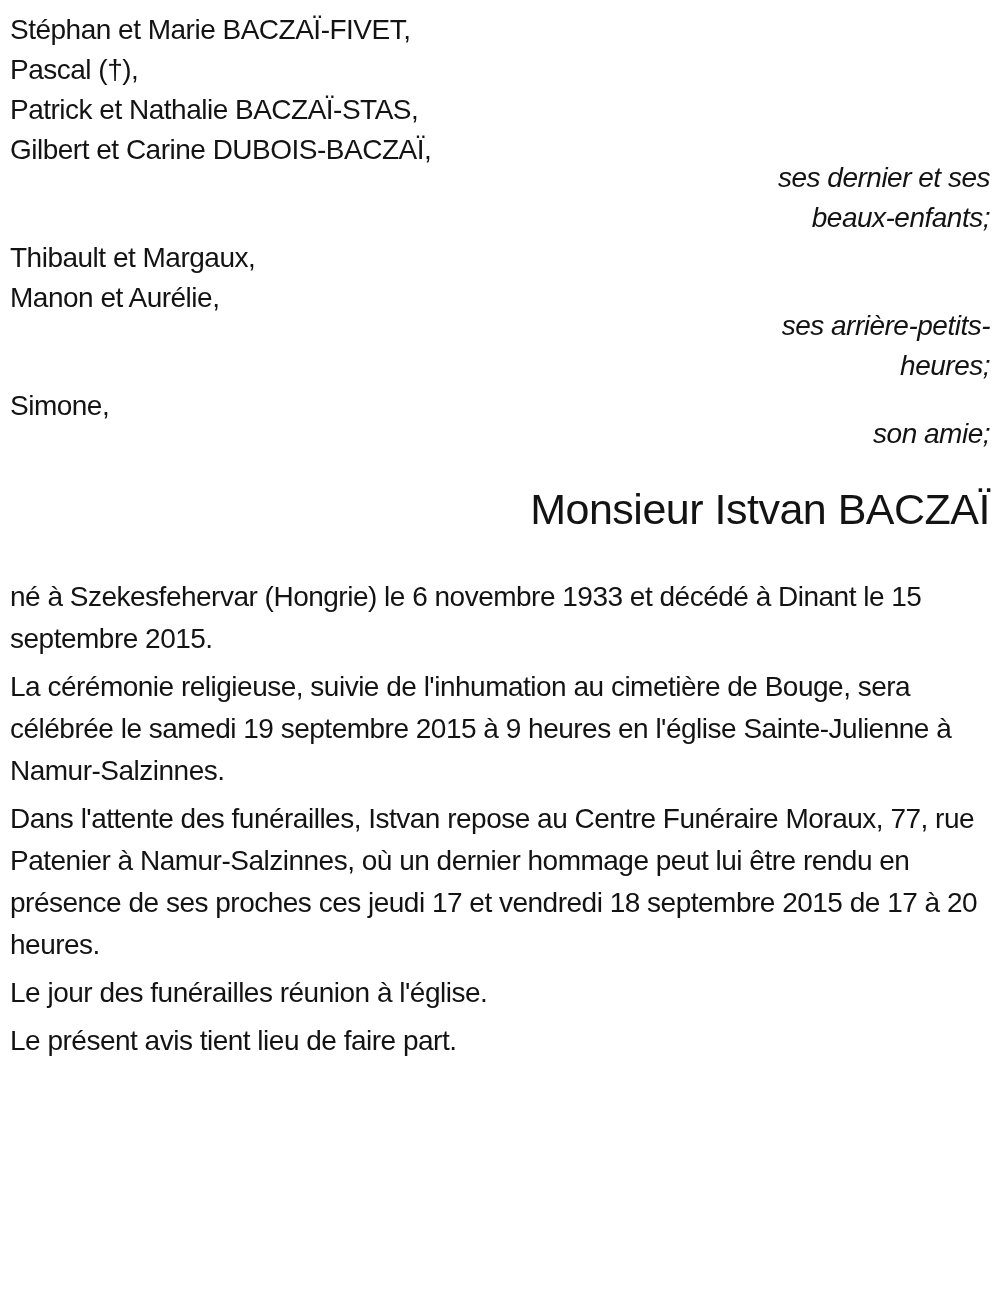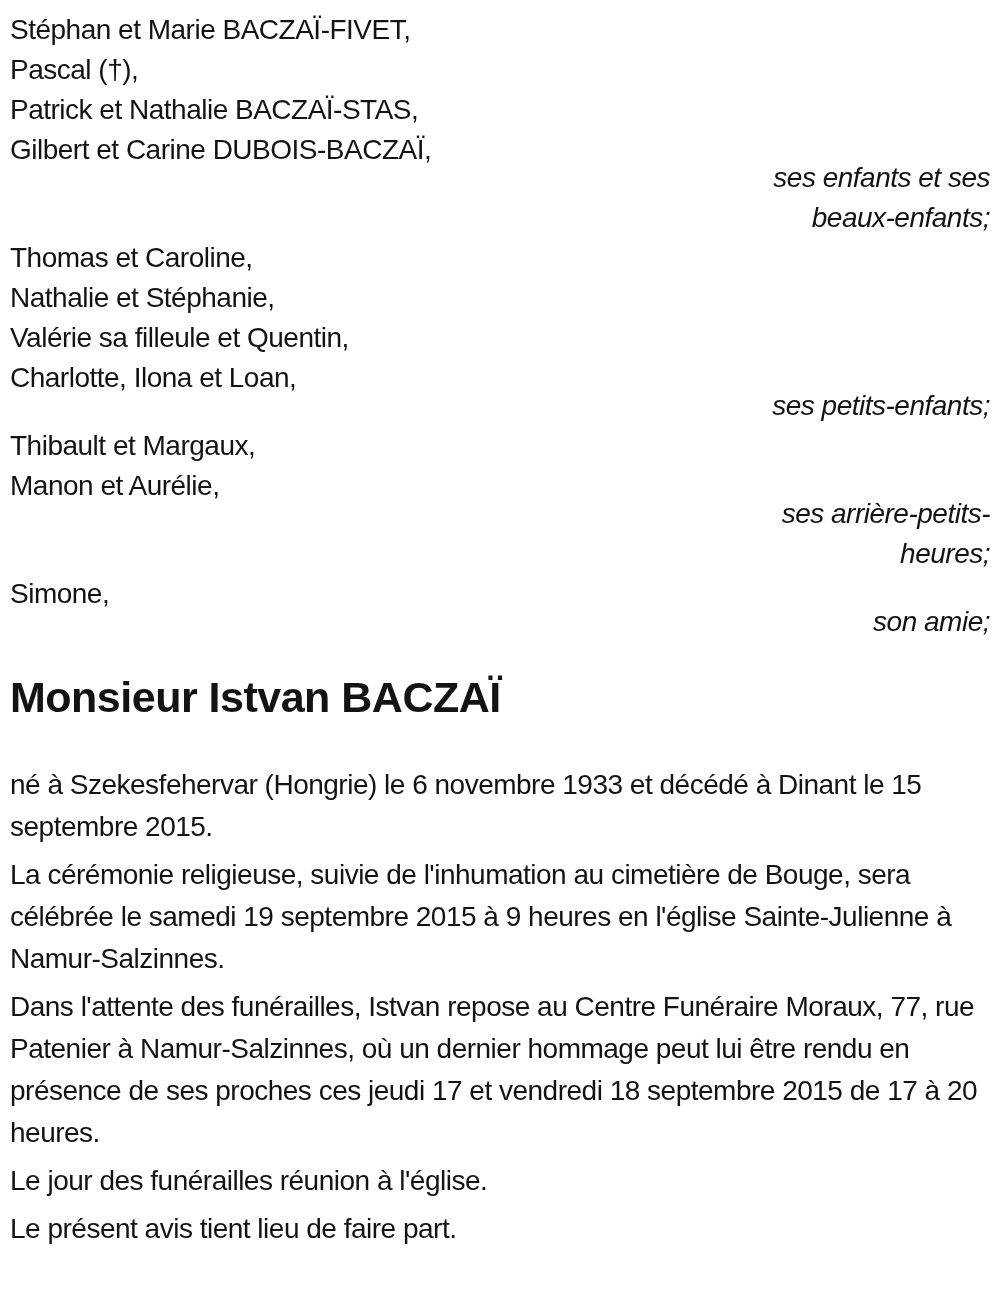--- a/index.html
+++ b/index.html
@@ -69,7 +69,7 @@
     <div class="name-line">Patrick et Nathalie BACZAÏ-STAS,</div>
     <div class="name-line">Gilbert et Carine DUBOIS-BACZAÏ,</div>
     <div class="relation">
-      <div class="relation-line">ses enfants et ses</div>
+      <div class="relation-line">ses dernier et ses</div>
       <div class="relation-line">beaux-enfants;</div>
     </div>
   </div>

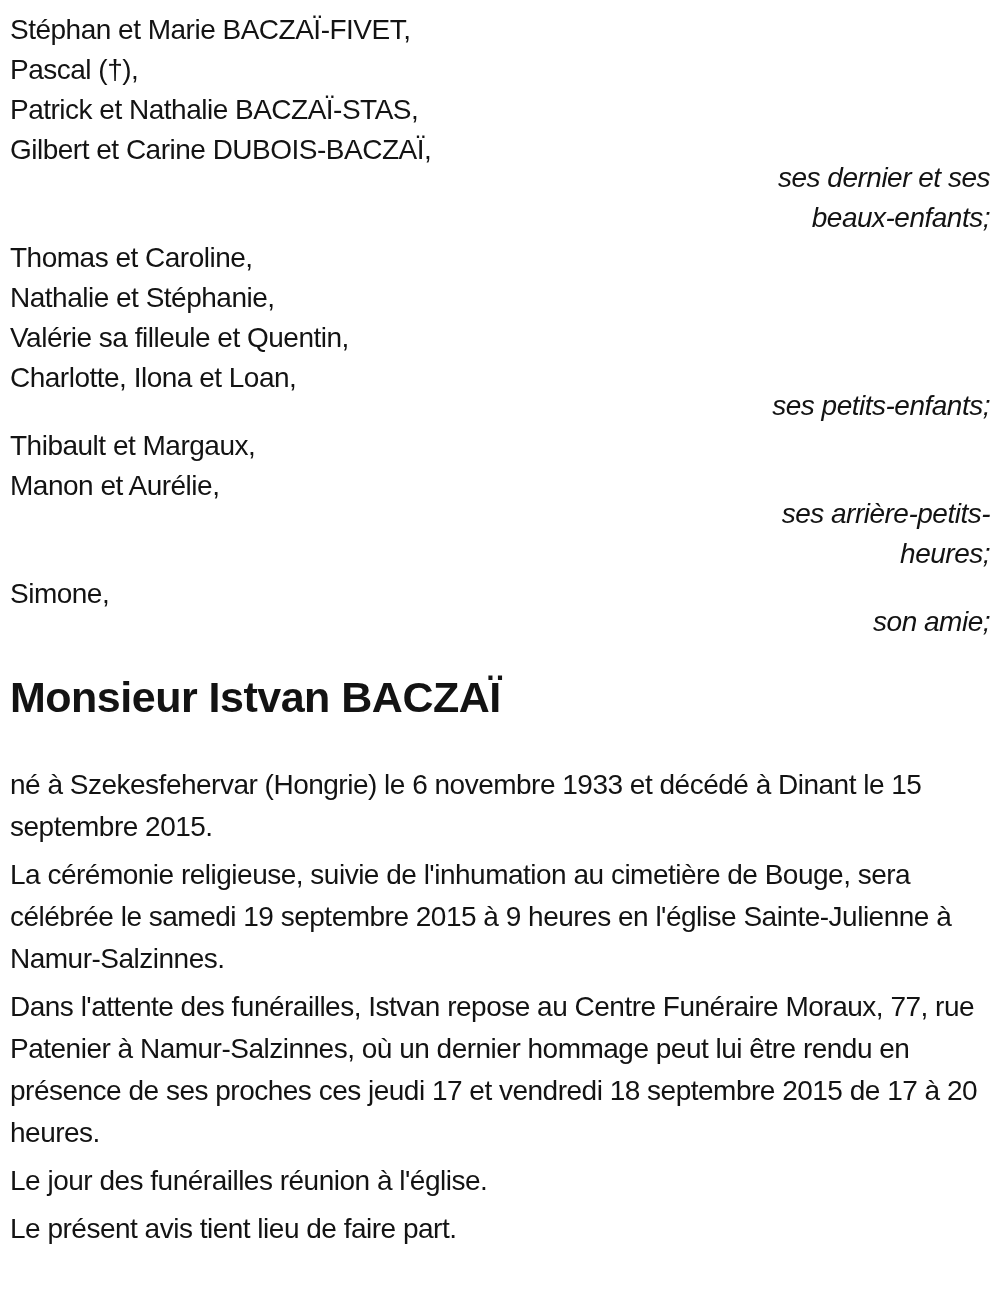--- a/index.html
+++ b/index.html
@@ -74,15 +74,6 @@
     </div>
   </div>
 
-  <div class="family-group">
-    <div class="name-line">Thomas et Caroline,</div>
-    <div class="name-line">Nathalie et Stéphanie,</div>
-    <div class="name-line">Valérie sa filleule et Quentin,</div>
-    <div class="name-line">Charlotte, Ilona et Loan,</div>
-    <div class="relation">
-      <div class="relation-line">ses petits-enfants;</div>
-    </div>
-  </div>
 
   <div class="family-group">
     <div class="name-line">Thibault et Margaux,</div>

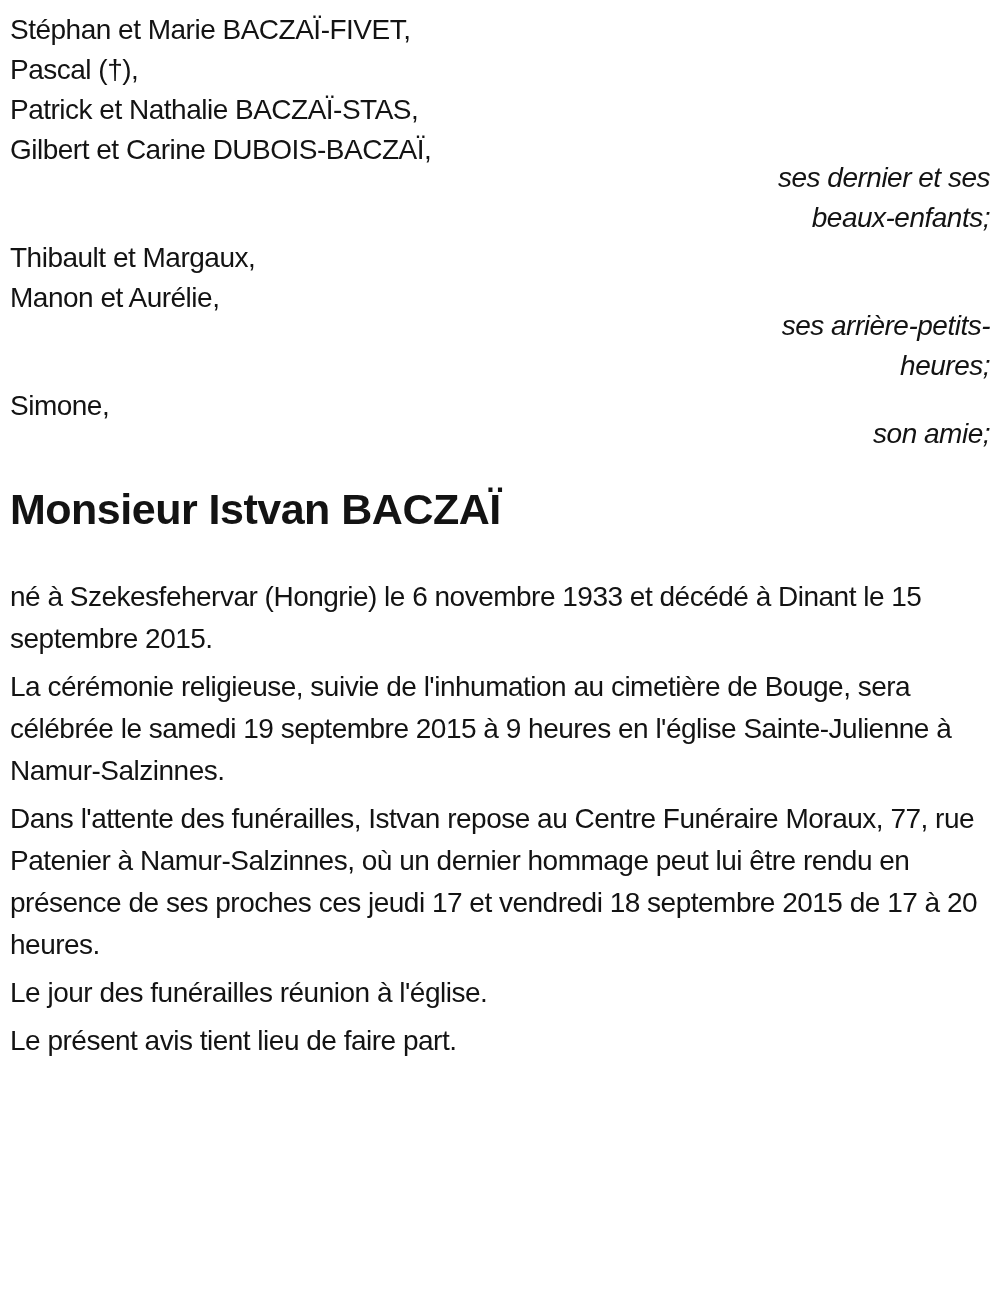--- a/index.html
+++ b/index.html
@@ -47,9 +47,10 @@
   h1.deceased {
     font-size: 43px;
     line-height: 50px;
-    font-weight: 700;
+    font-weight: 400;
     letter-spacing: -0.5px;
     margin: 30px 0 42px 0;
+    text-align: right;
   }
   p.body-par {
     font-size: 28px;

